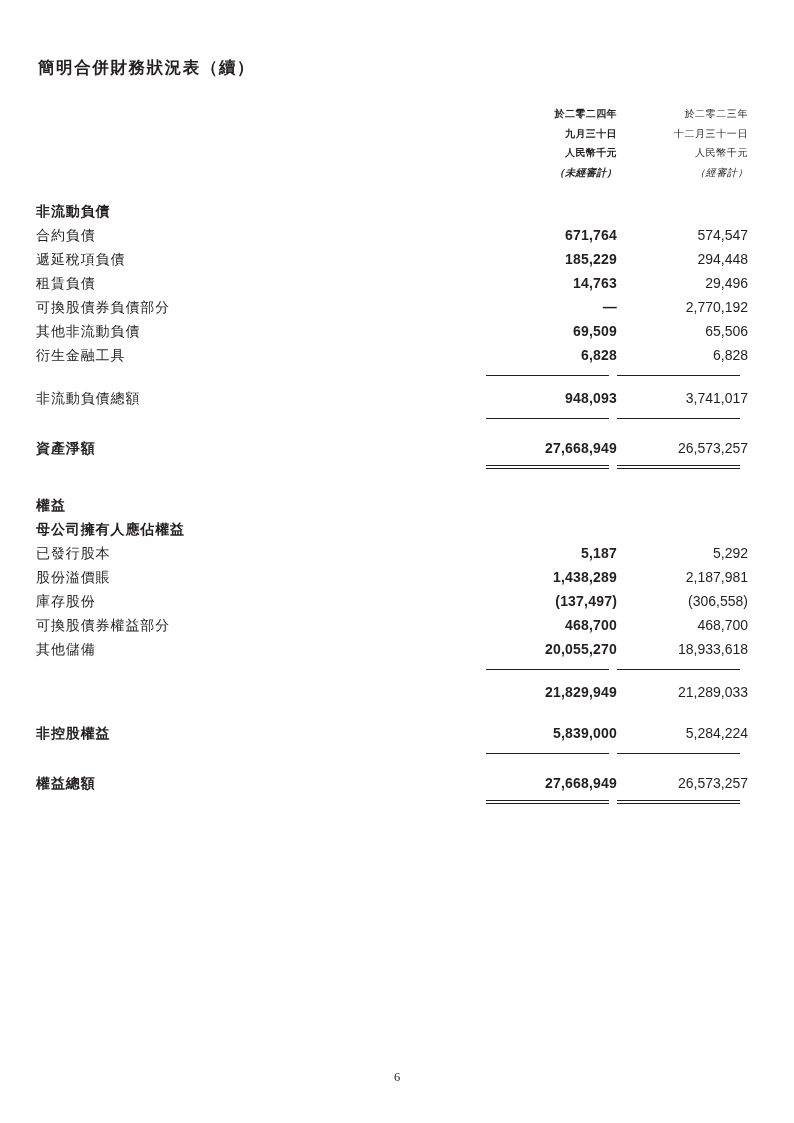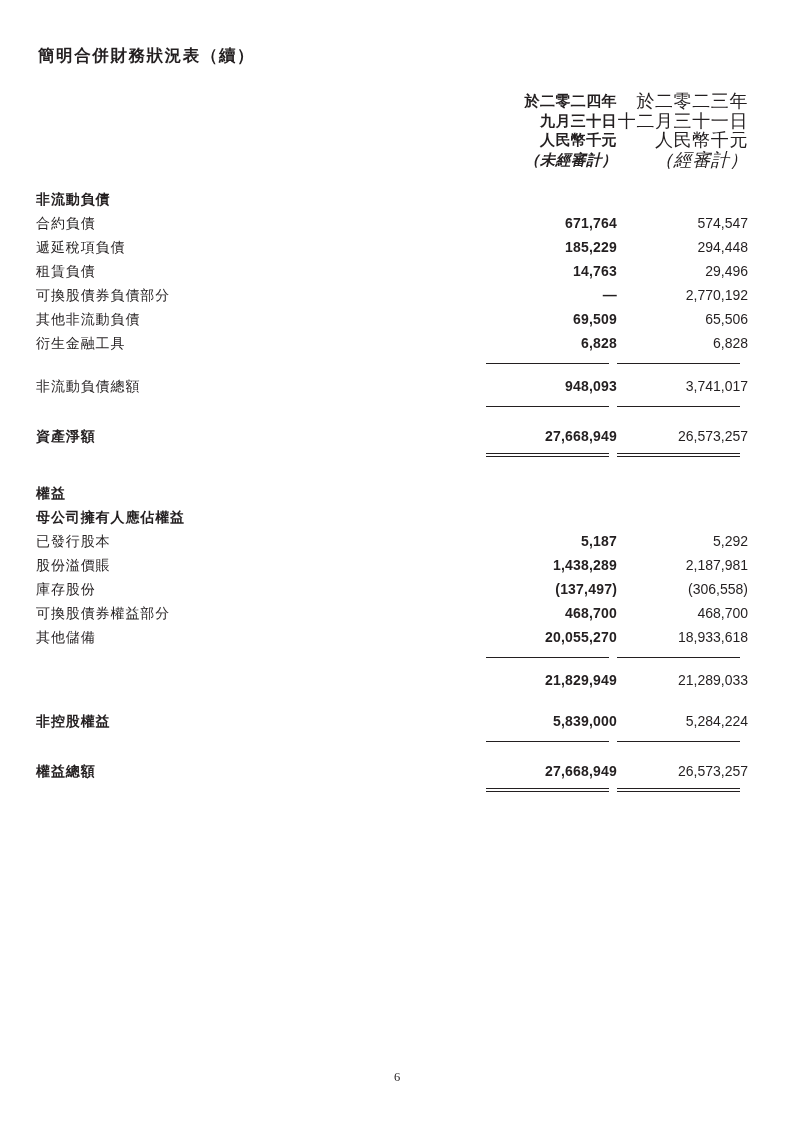--- a/index.html
+++ b/index.html
@@ -24,7 +24,7 @@
     width: 794px;
     height: 952px;
     box-sizing: border-box;
-    padding: 36px 44px 0 36px;
+    padding: 48px 44px 0 36px;
   }
 
   

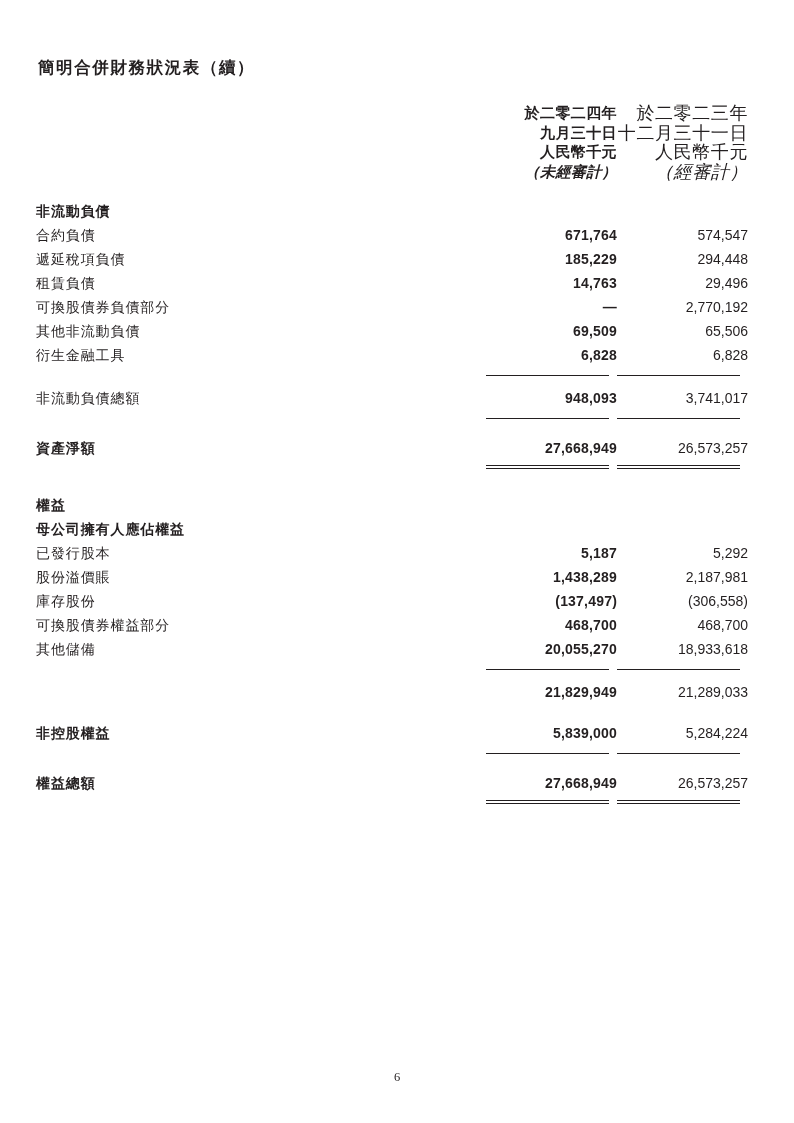--- a/index.html
+++ b/index.html
@@ -69,7 +69,7 @@
   .hdr-cell.cur {
     font-family: "DejaVu Sans", "Liberation Sans", sans-serif;
     font-weight: bold;
-    font-size: 15px;
+    font-size: 10px;
   }
   .hdr-cell.cur .hline { letter-spacing: 0.4px; }
   .hdr-cell.prev {

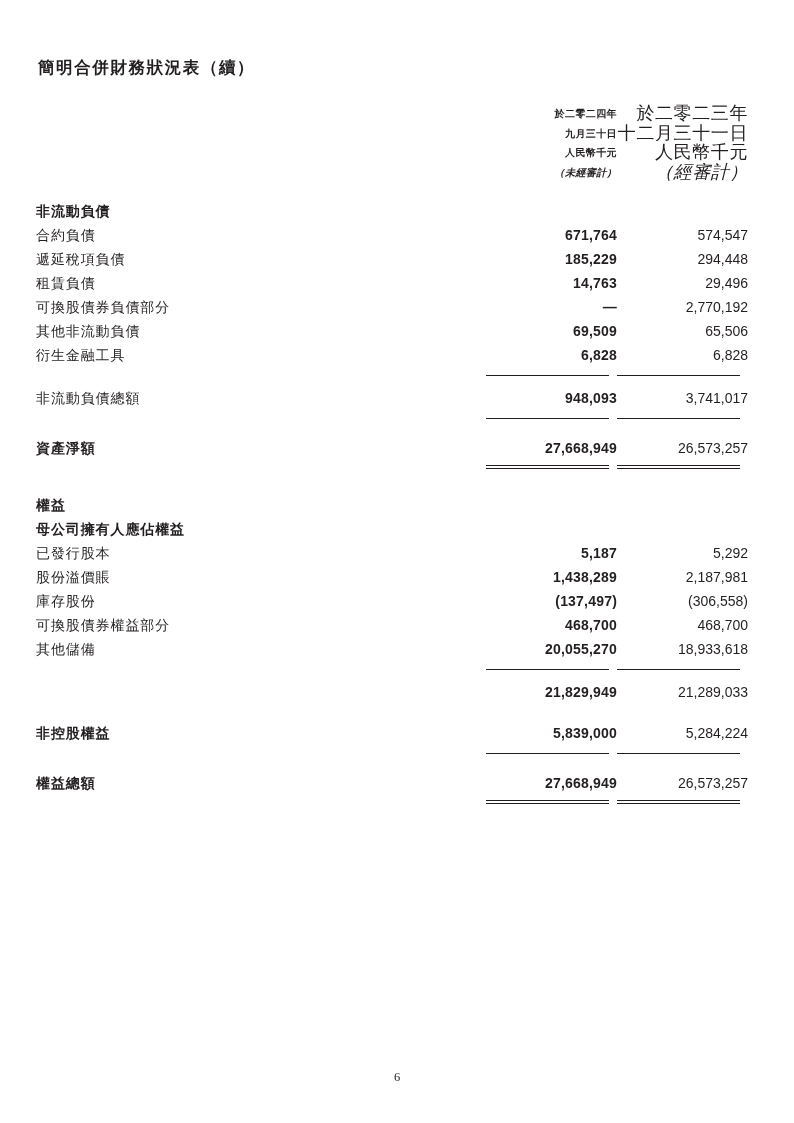--- a/index.html
+++ b/index.html
@@ -75,7 +75,7 @@
   .hdr-cell.prev {
     font-family: "Liberation Serif", "DejaVu Serif", serif;
     font-weight: normal;
-    font-size: 18px;
+    font-size: 10px;
   }
   .hdr-cell .ital {
     font-style: italic;

